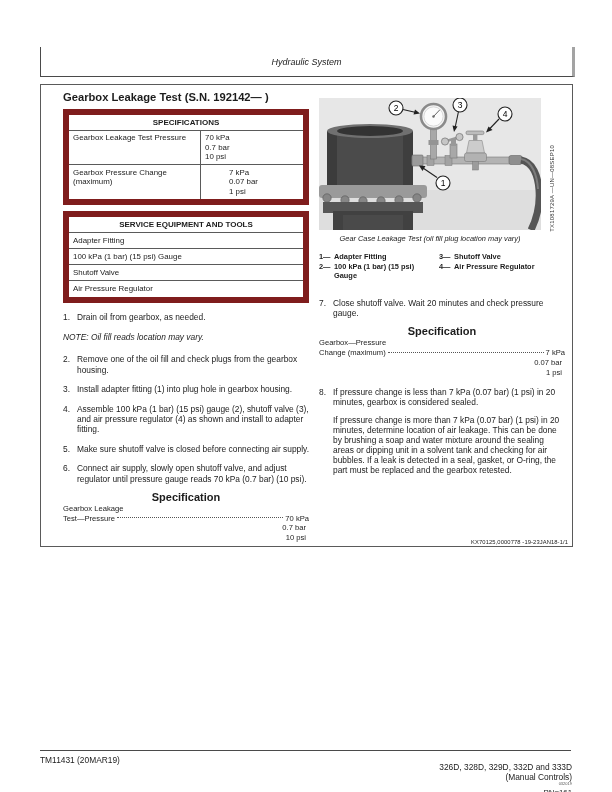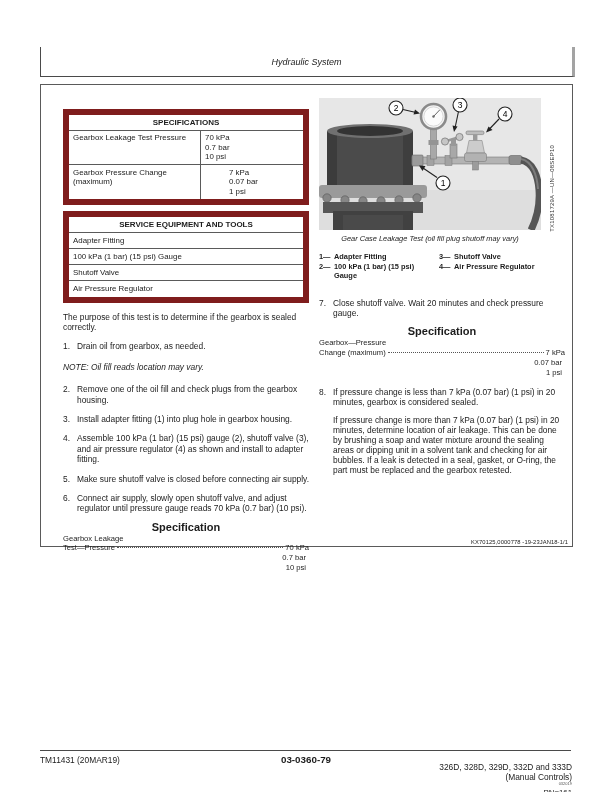--- a/index.html
+++ b/index.html
@@ -83,6 +83,7 @@
   </div>
 
   <div class="content-box">
+    <div class="section-title">Gearbox Leakage Test (S.N. 192142— )</div>
 
     <div class="col-left">
 

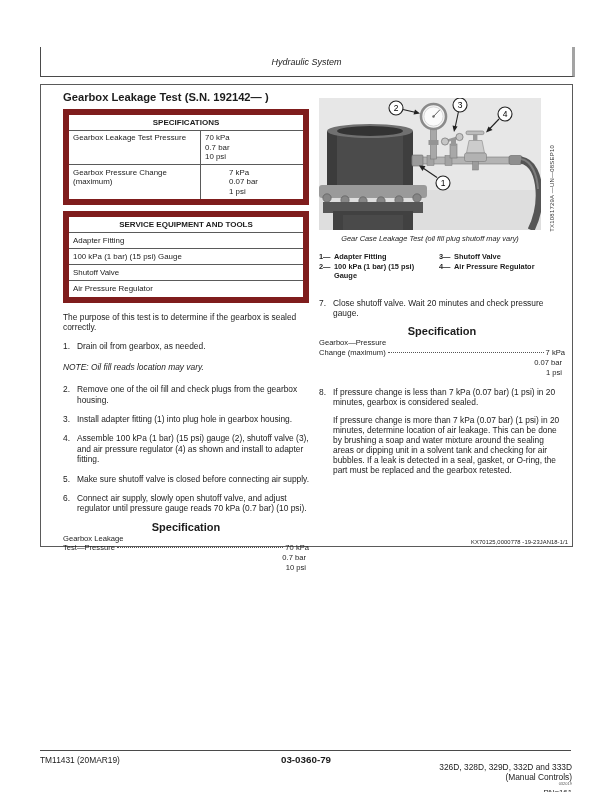--- a/index.html
+++ b/index.html
@@ -247,7 +247,7 @@
         <div class="fig-id">TX1081729A —UN—08SEP10</div>
       </div>
 
-      <div class="fig-caption">Gear Case Leakage Test (oil fill plug shutoff may vary)</div>
+      <div class="fig-caption">Gear Case Leakage Test (oil fill plug location may vary)</div>
 
       <div class="legend">
         <div class="legend-col">

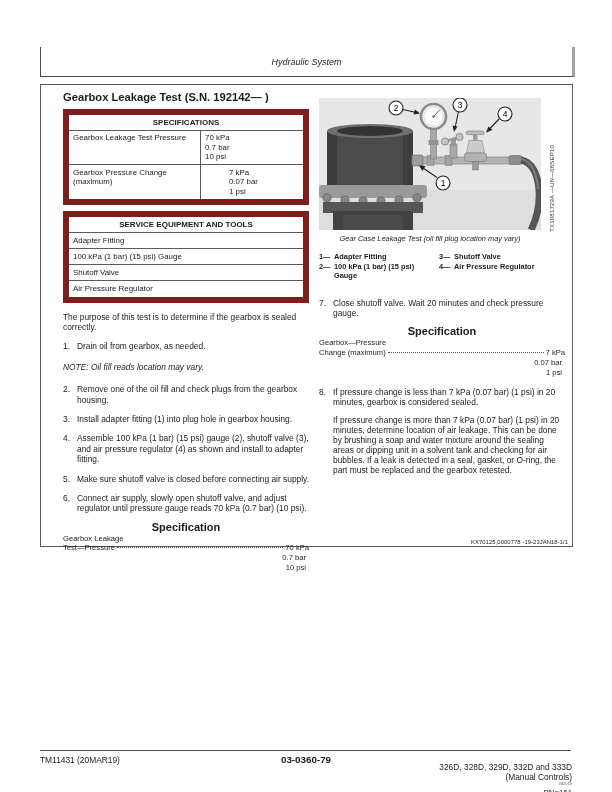--- a/index.html
+++ b/index.html
@@ -115,7 +115,6 @@
         <div class="tool-row">Air Pressure Regulator</div>
       </div>
 
-      <div class="para">The purpose of this test is to determine if the gearbox is sealed correctly.</div>
 
       <div class="step">
         <span class="step-num">1.</span>

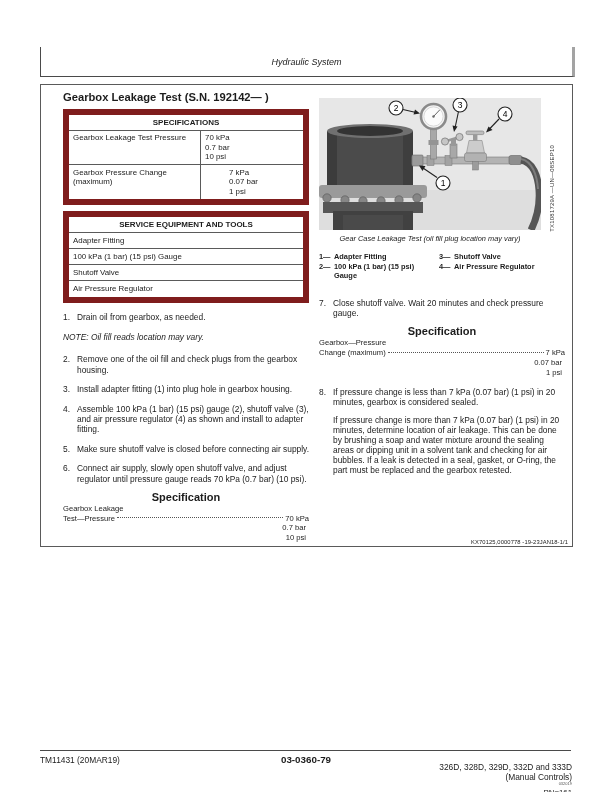--- a/index.html
+++ b/index.html
@@ -301,7 +301,6 @@
 
   <div class="footer-rule"></div>
   <div class="footer-left">TM11431 (20MAR19)</div>
-  <div class="footer-center">03-0360-79</div>
   <div class="footer-right">
     <div>326D, 328D, 329D, 332D and 333D</div>
     <div>(Manual Controls)</div>

